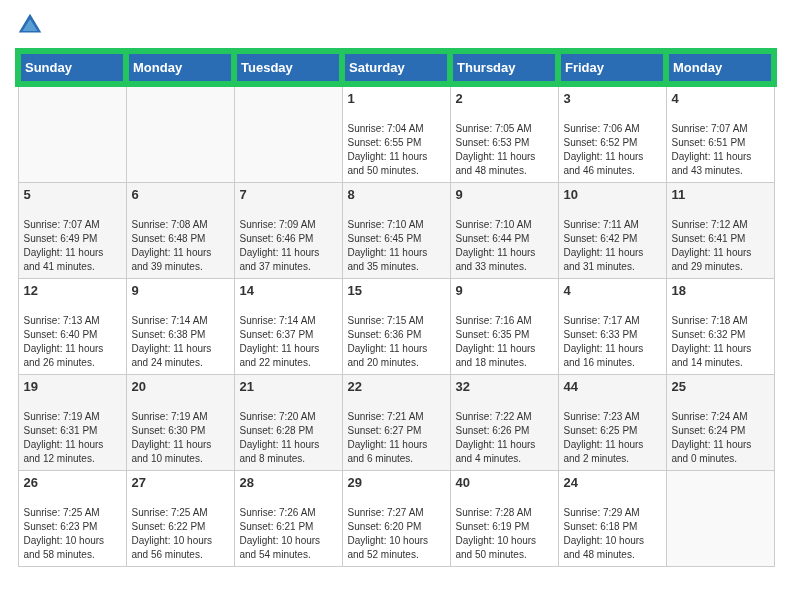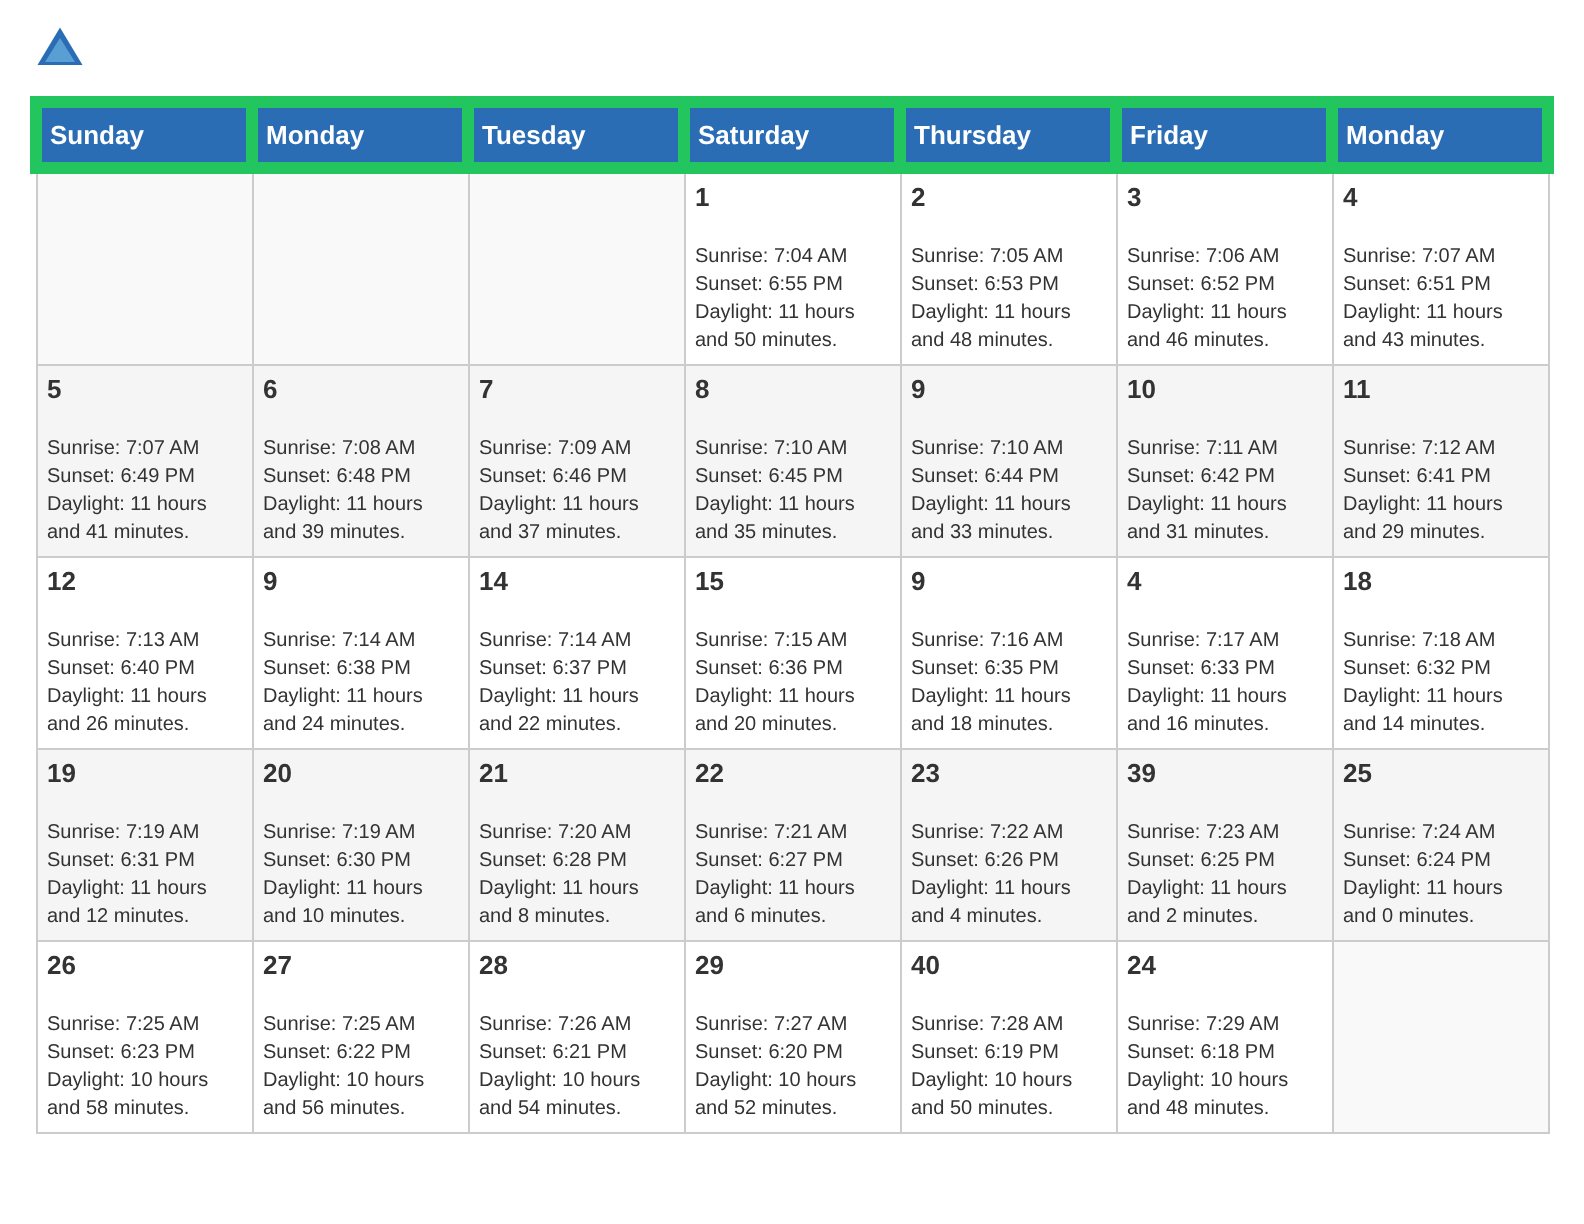--- a/index.html
+++ b/index.html
@@ -226,7 +226,7 @@
           <div class="day-info">Sunrise: 7:21 AM<br>Sunset: 6:27 PM<br>Daylight: 11 hours and 6 minutes.</div>
         </td>
         <td>
-          <span class="day-num">23</span>
+          <span class="day-num">32</span>
           <div class="day-info">Sunrise: 7:22 AM<br>Sunset: 6:26 PM<br>Daylight: 11 hours and 4 minutes.</div>
         </td>
         <td>

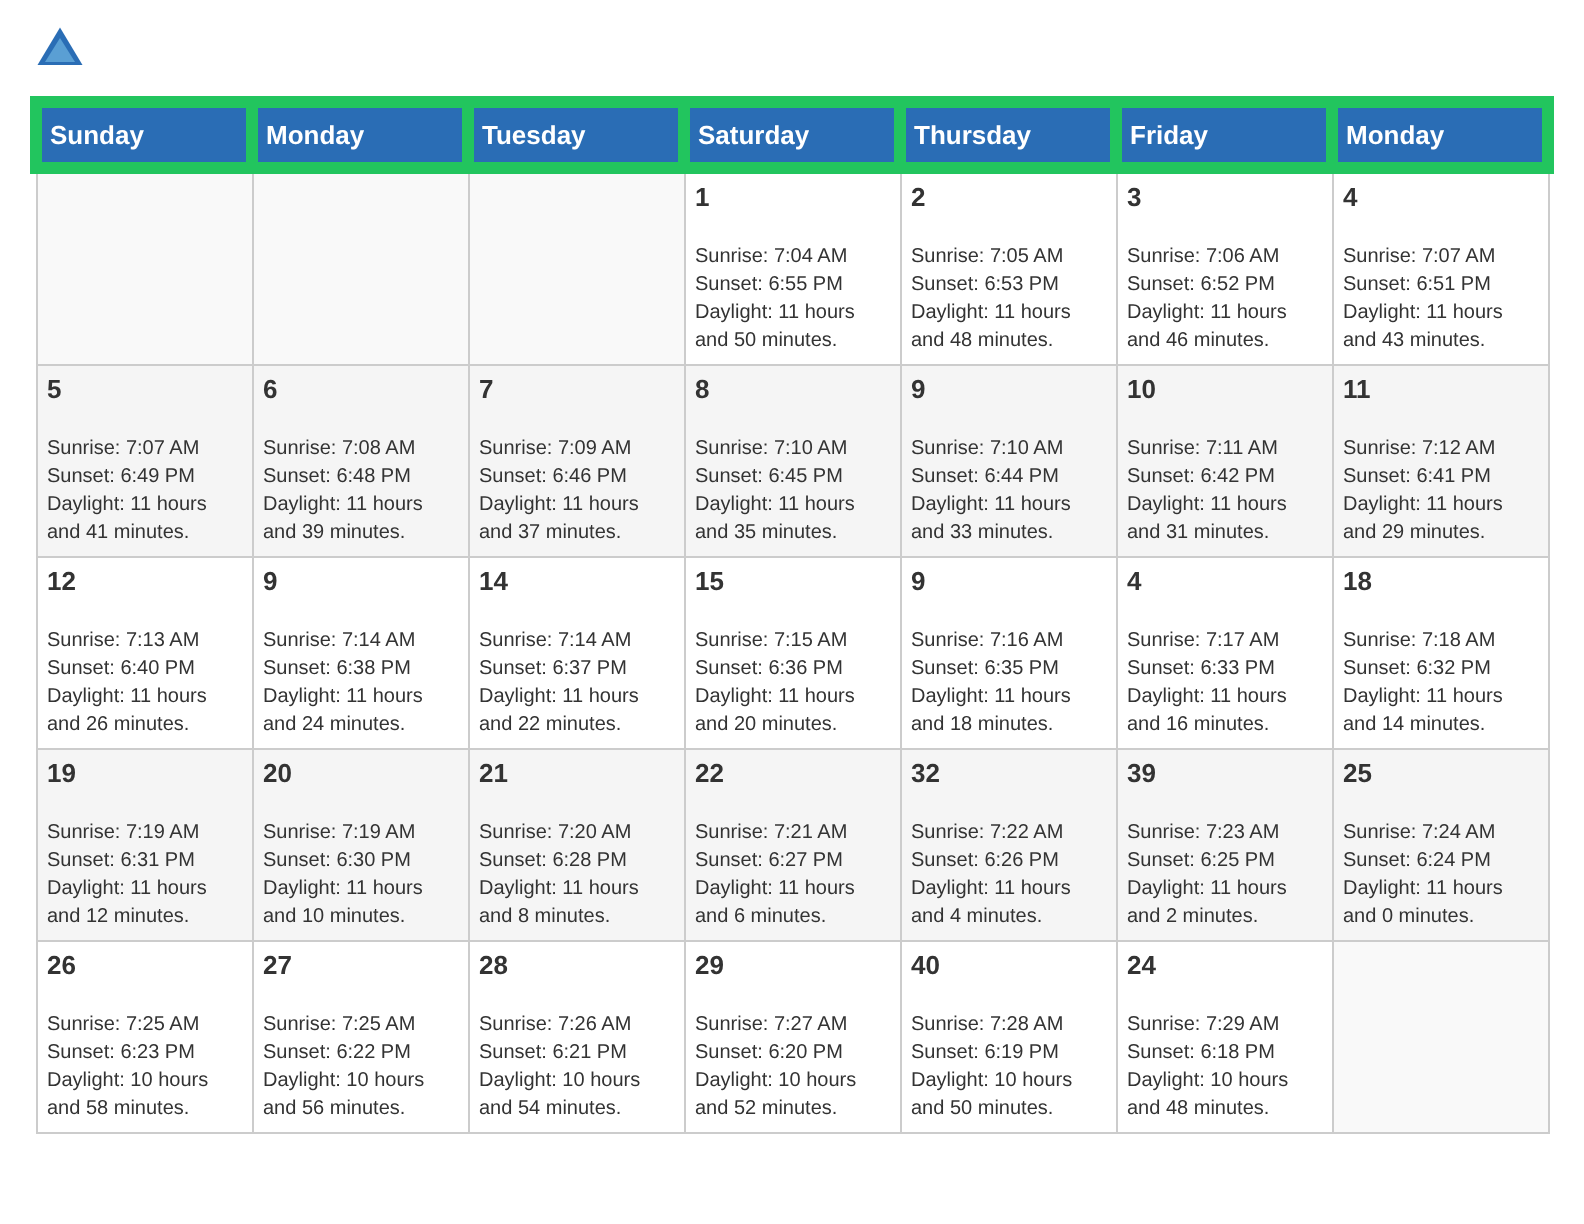--- a/index.html
+++ b/index.html
@@ -230,7 +230,7 @@
           <div class="day-info">Sunrise: 7:22 AM<br>Sunset: 6:26 PM<br>Daylight: 11 hours and 4 minutes.</div>
         </td>
         <td>
-          <span class="day-num">39</span>
+          <span class="day-num">44</span>
           <div class="day-info">Sunrise: 7:23 AM<br>Sunset: 6:25 PM<br>Daylight: 11 hours and 2 minutes.</div>
         </td>
         <td>

